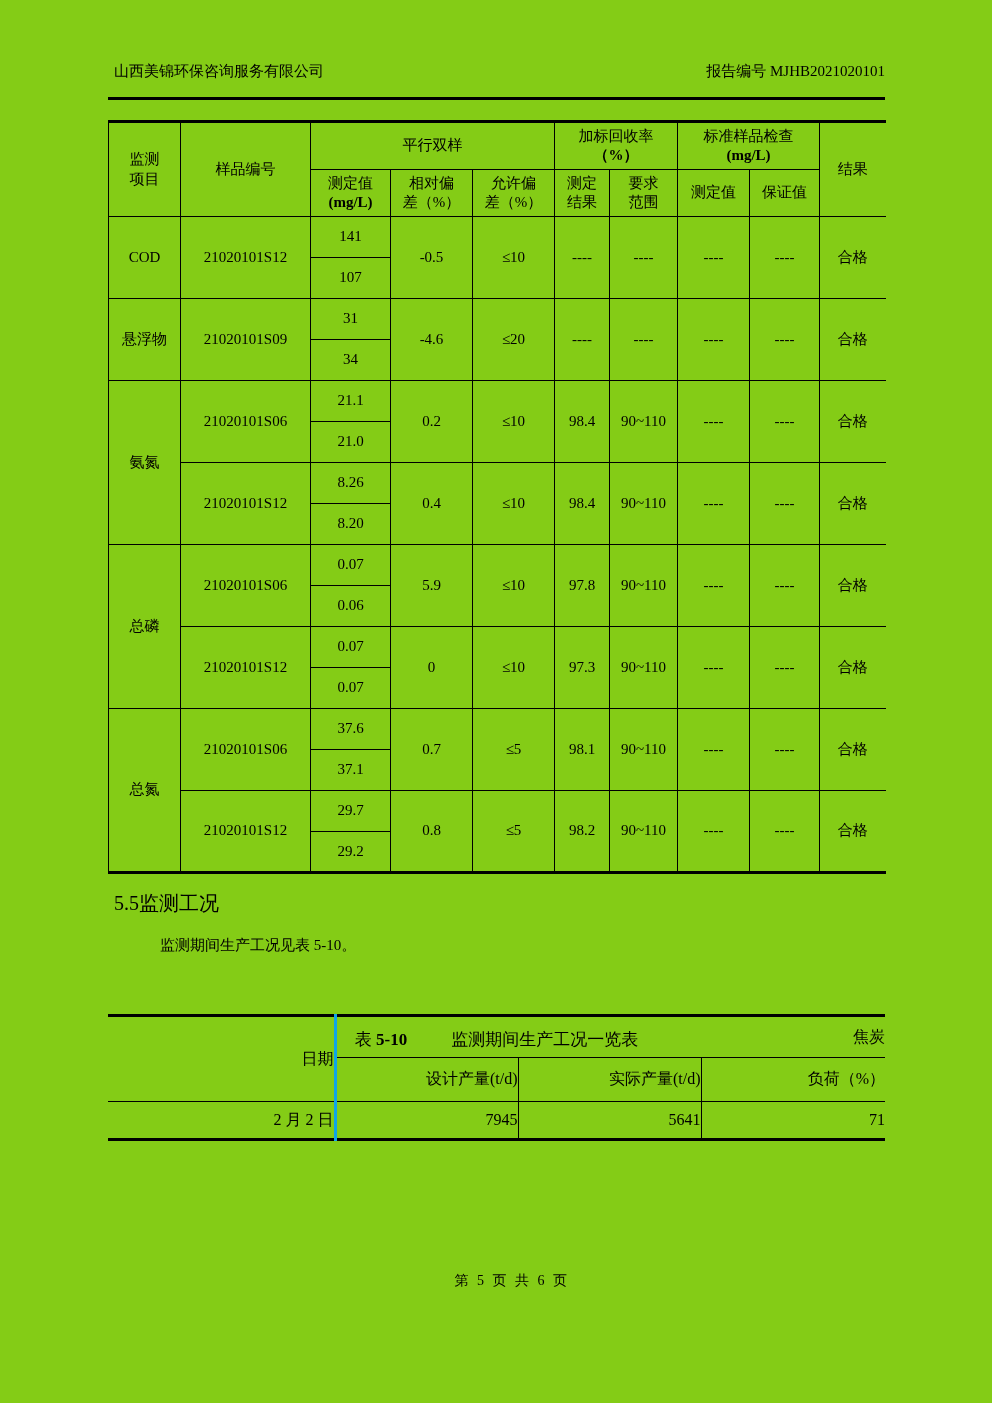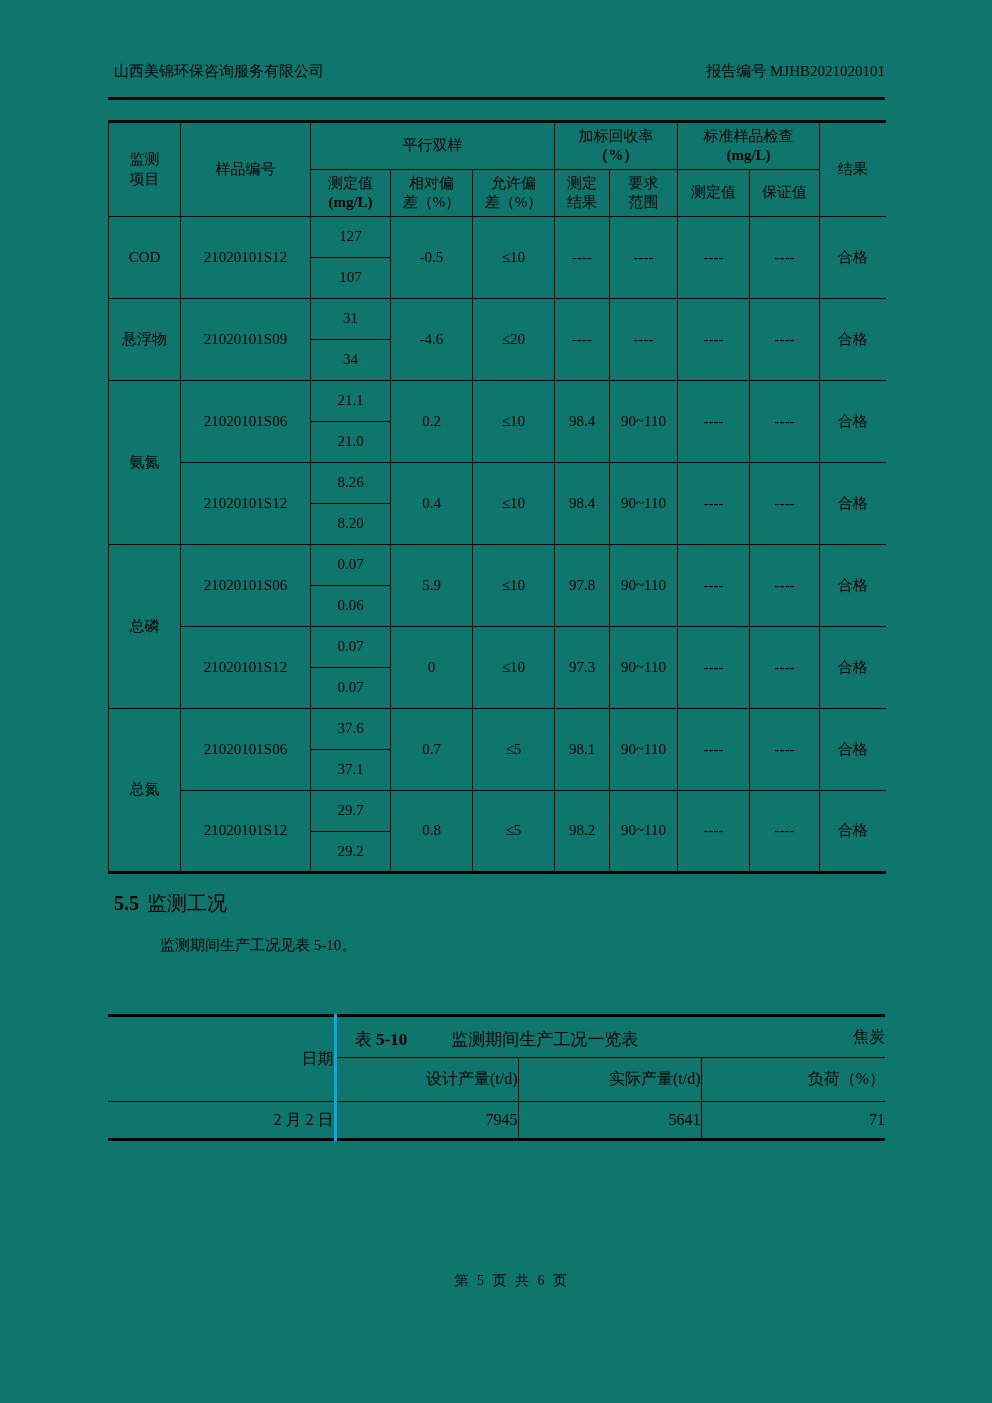--- a/index.html
+++ b/index.html
@@ -9,7 +9,7 @@
     font-family:"Liberation Serif","DejaVu Serif",serif;
     color:#000;
   }
-  .page { position:relative; width:992px; height:1403px; background:#0f766e; overflow:hidden; }
+  .page { position:relative; width:992px; height:1403px; background:#84cc16; overflow:hidden; }
   .content { position:absolute; left:108px; top:0; width:777px; }
 
   

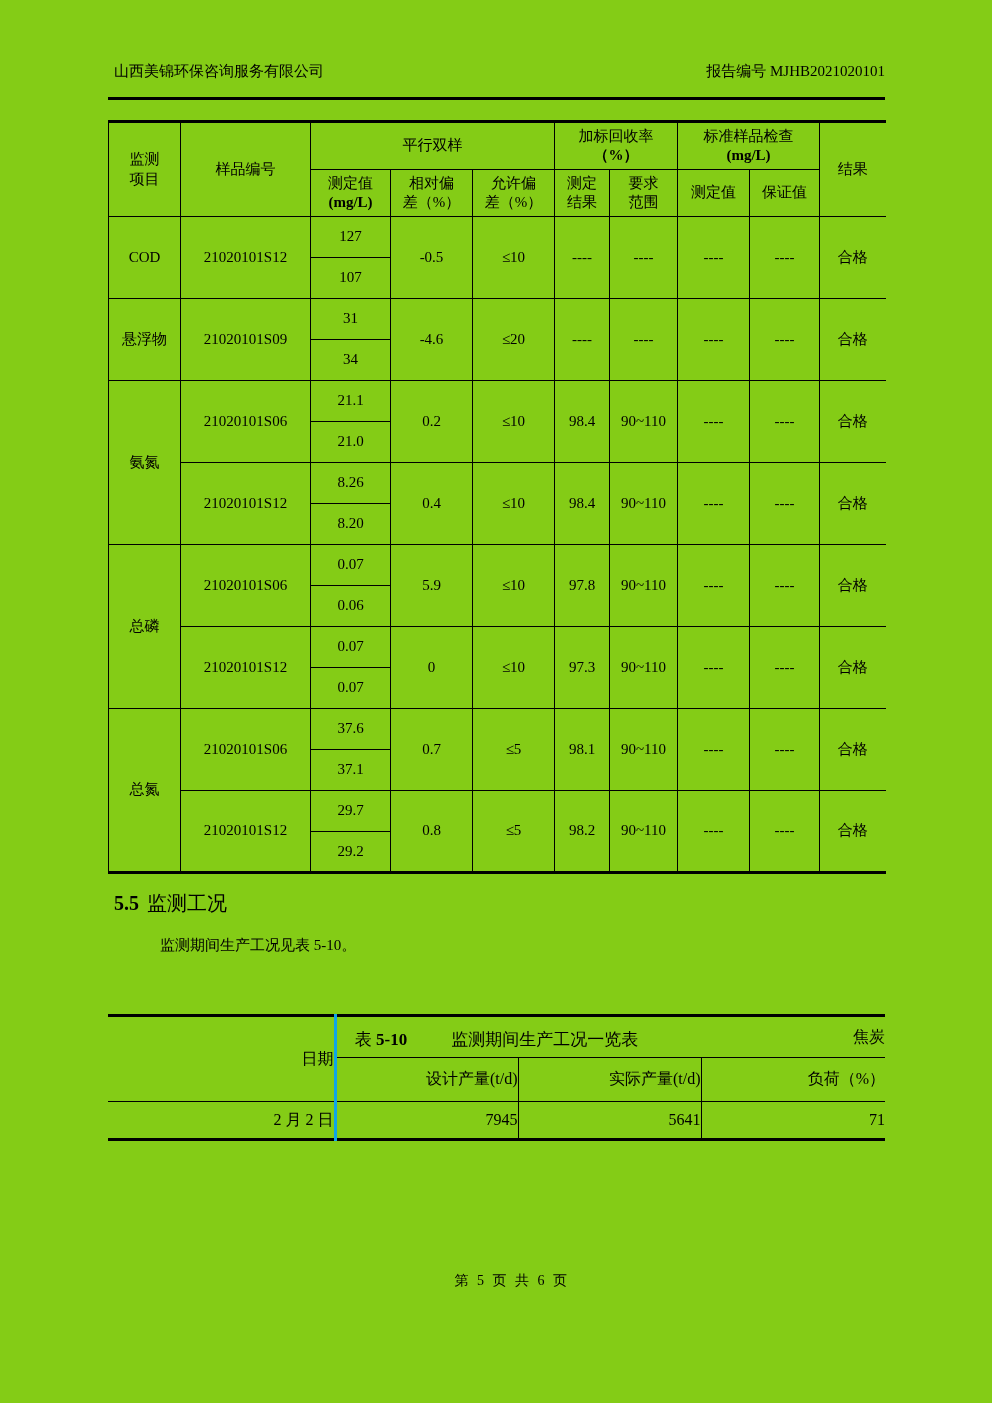--- a/index.html
+++ b/index.html
@@ -123,7 +123,7 @@
       <tr class="dr">
         <td rowspan="2">COD</td>
         <td rowspan="2">21020101S12</td>
-        <td>127</td>
+        <td>141</td>
         <td rowspan="2">-0.5</td>
         <td rowspan="2">≤10</td>
         <td rowspan="2">----</td>

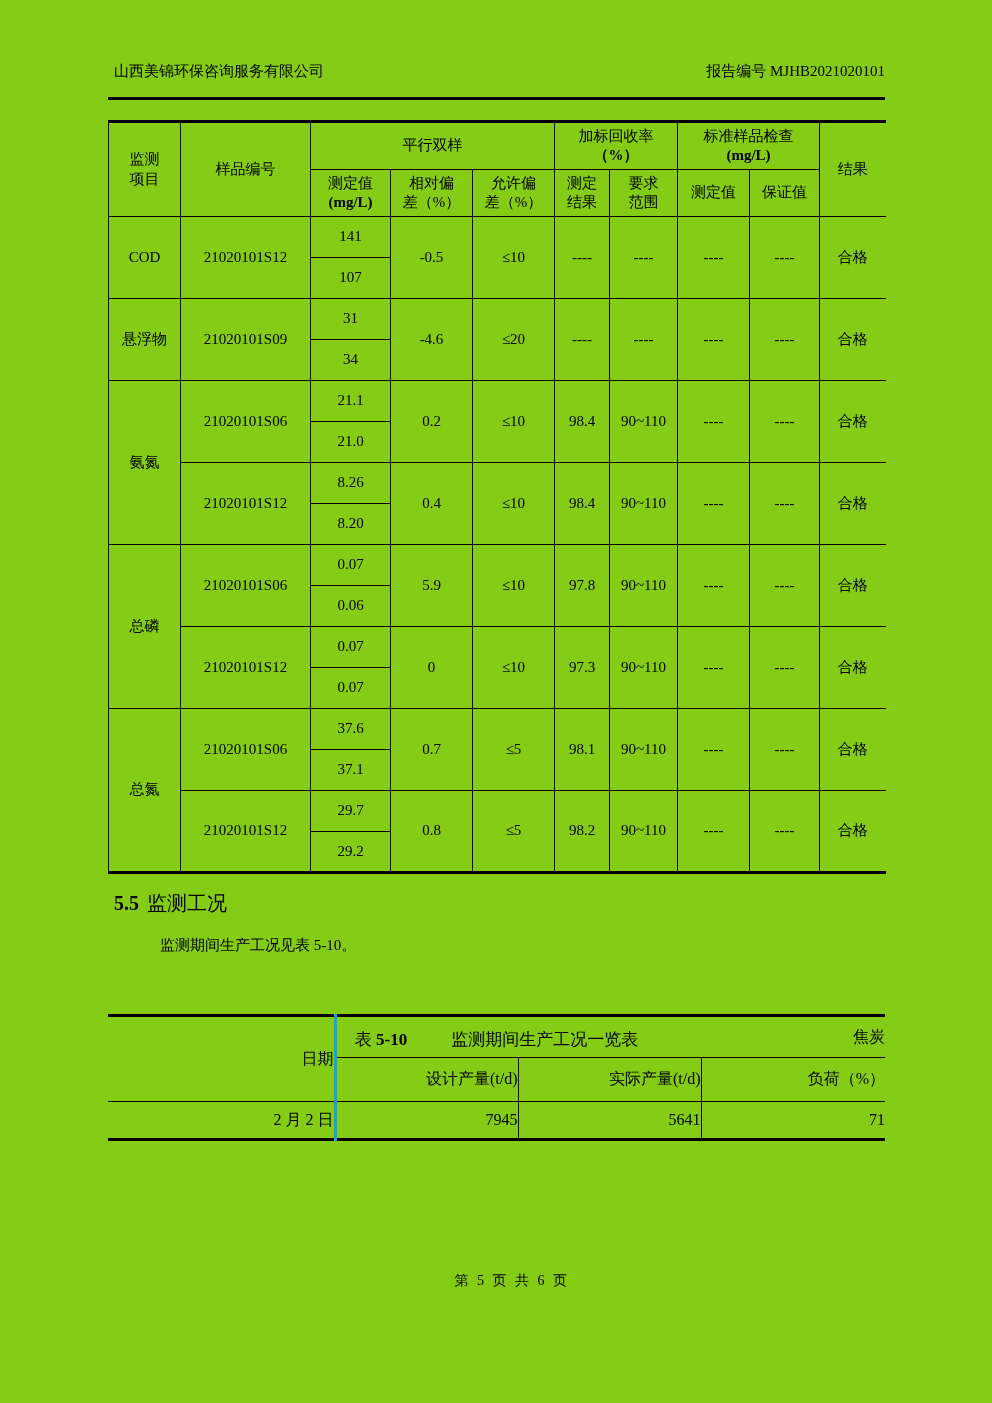--- a/index.html
+++ b/index.html
@@ -31,7 +31,7 @@
 
   
   .section-heading { position:absolute; top:890px; left:6px; font-size:20px; }
-  .section-heading .num { font-weight:bold; margin-right:8px; }
+  .section-heading .num { font-weight:normal; }
   .paragraph { position:absolute; top:936px; left:0; width:777px; font-size:15px; padding-left:52px; }
   .caption { position:absolute; top:1028px; left:0; width:777px; text-align:center; font-size:17px; }
   .caption .cap-label { margin-right:44px; }

